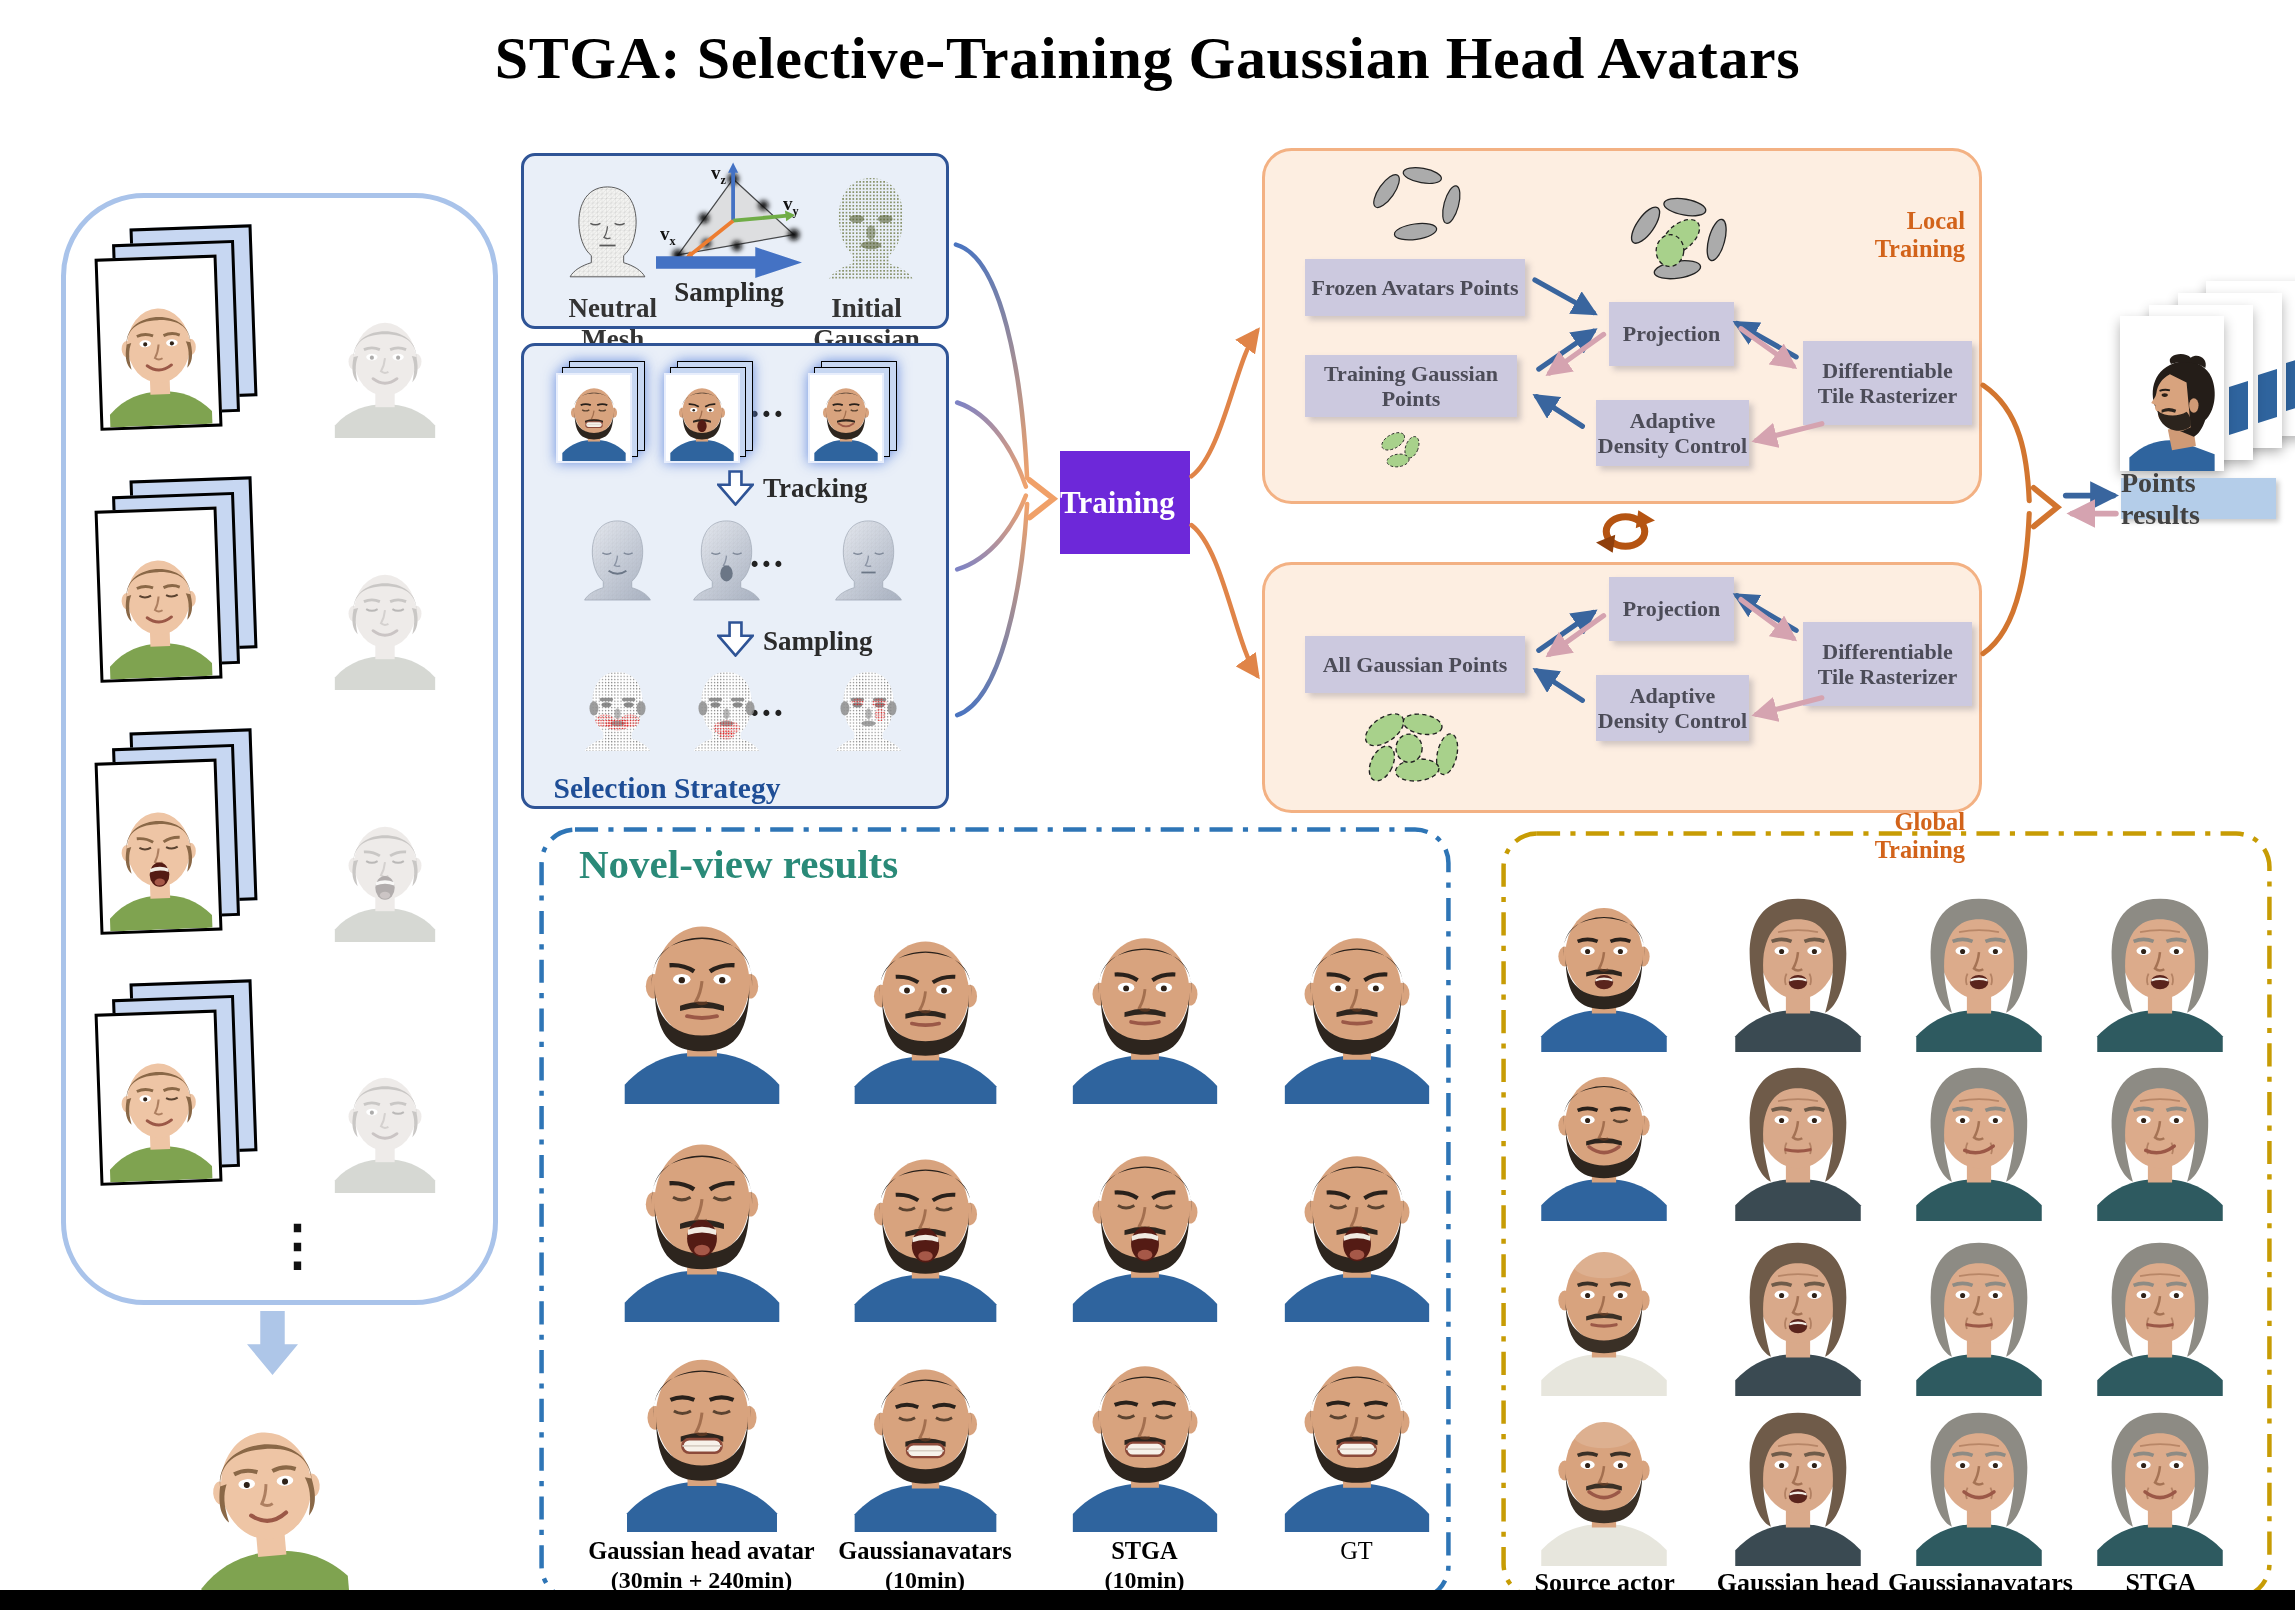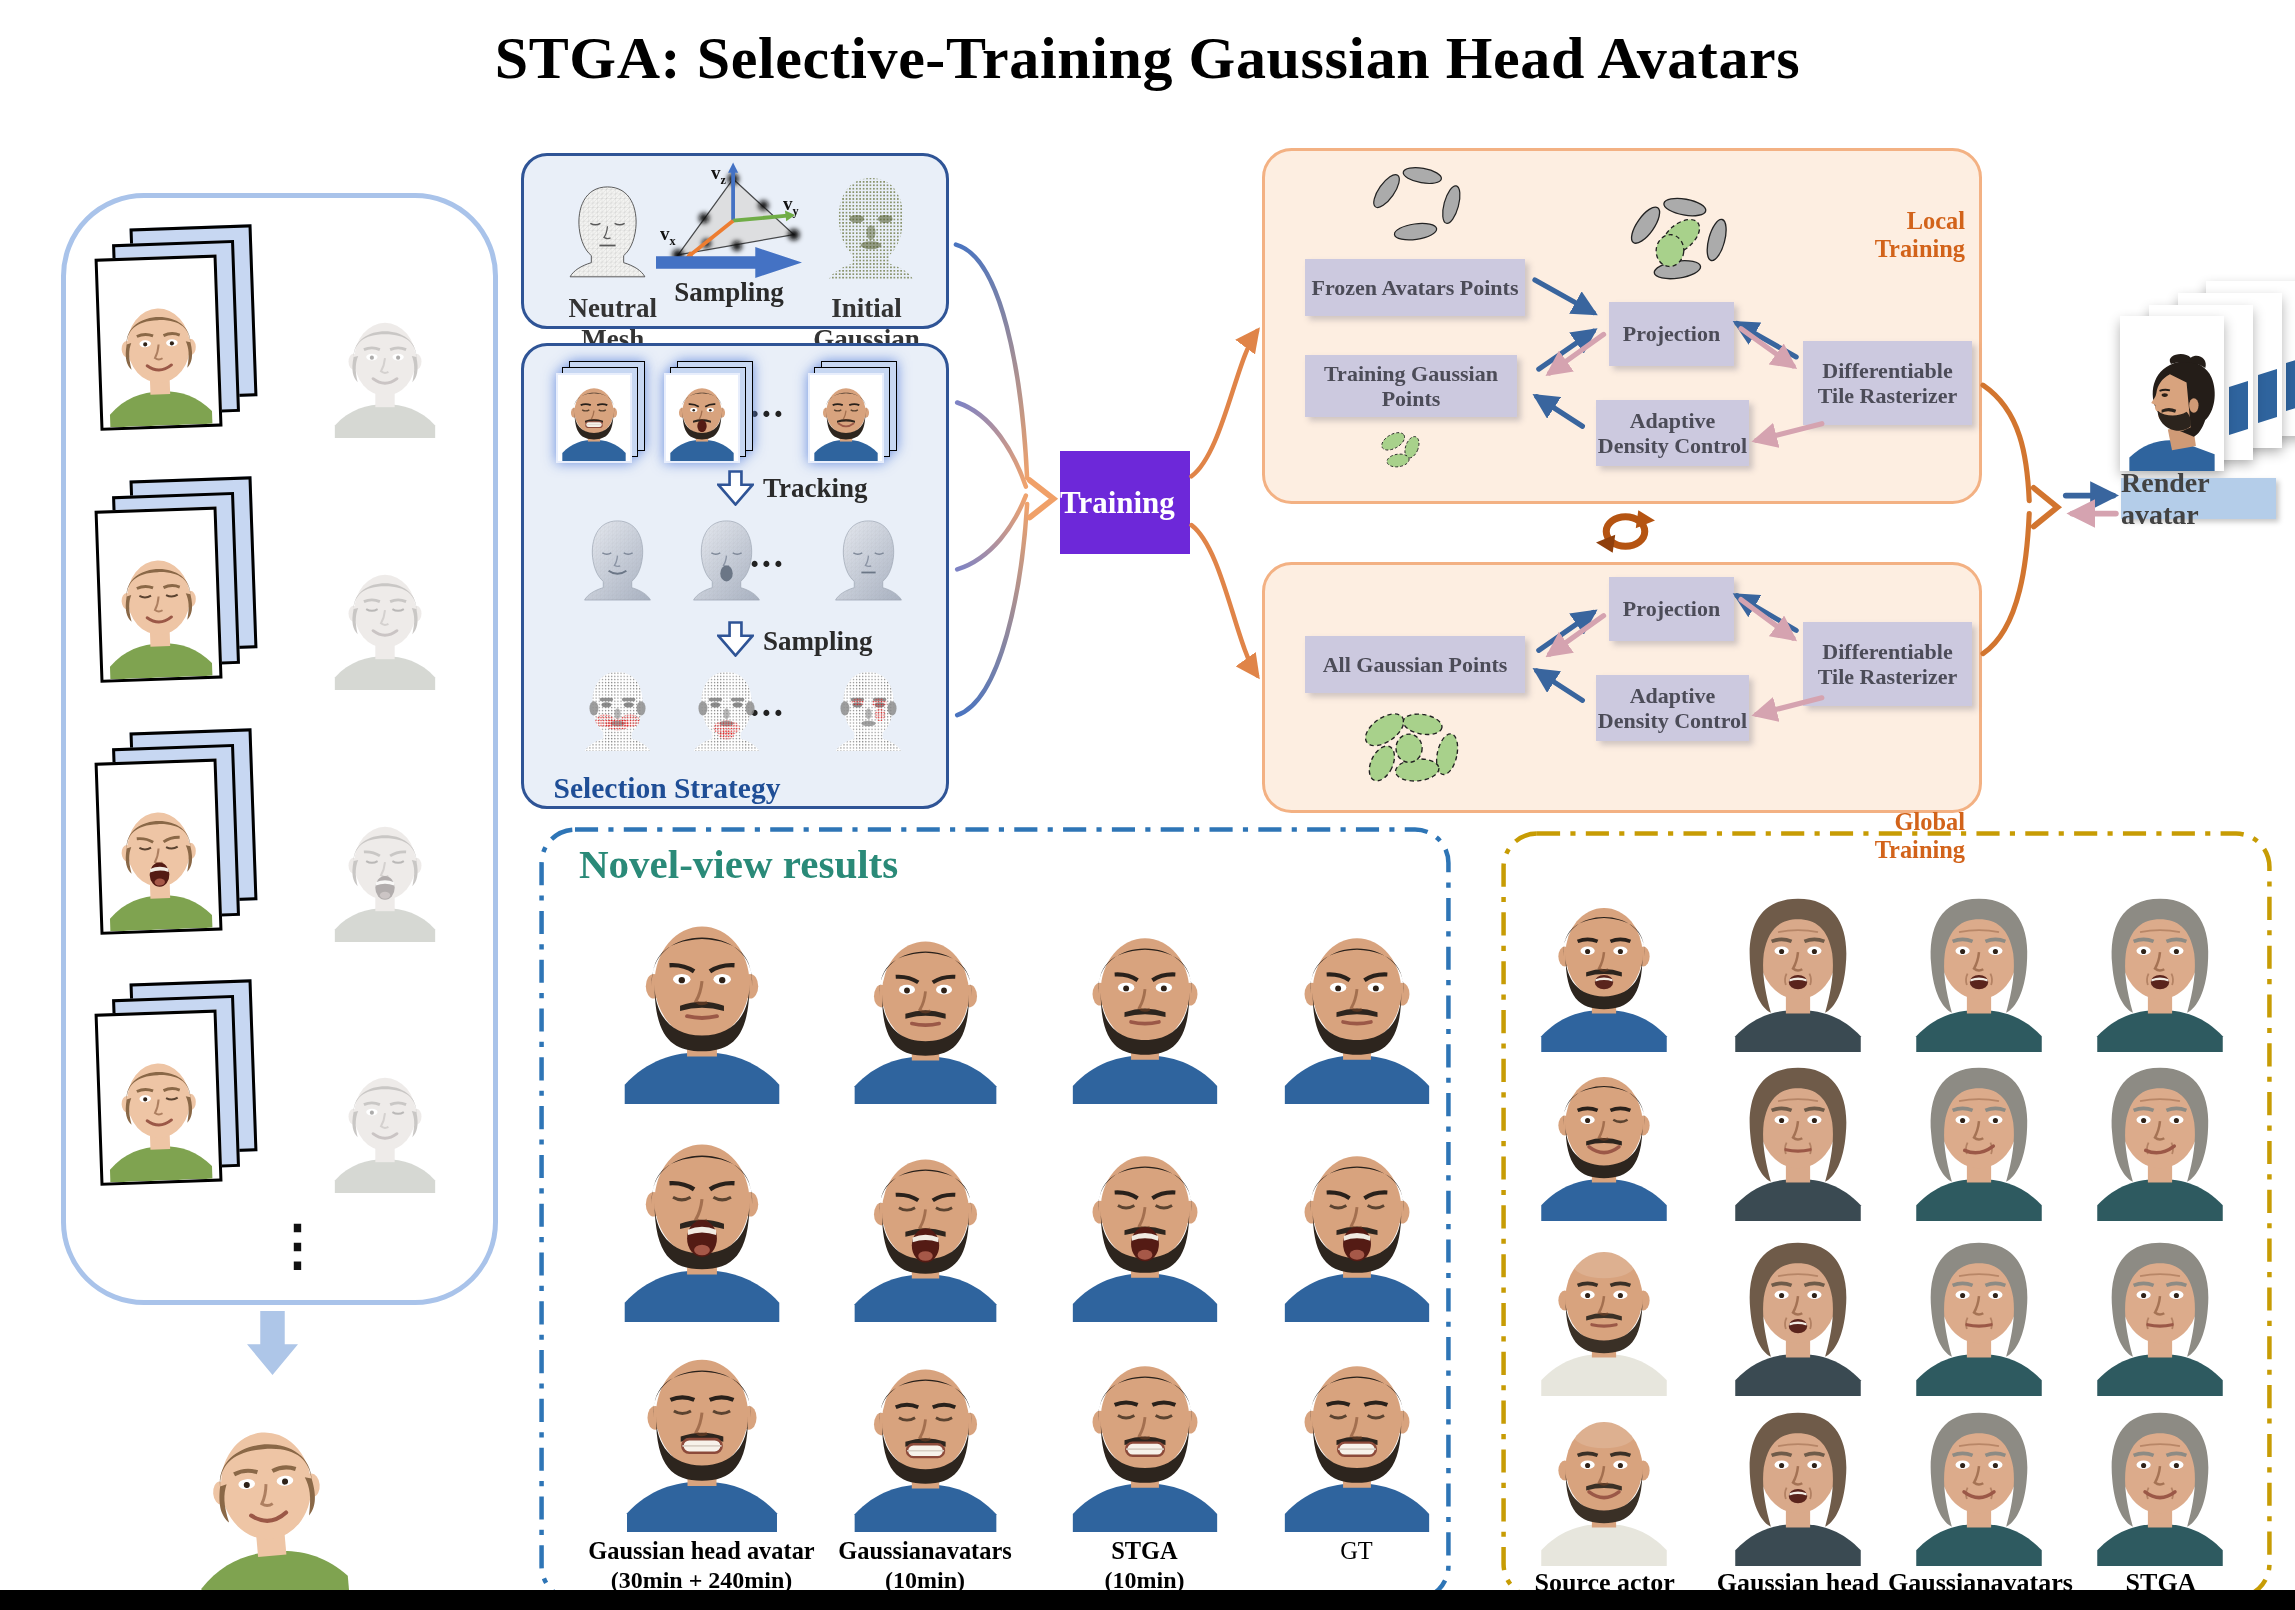--- a/index.html
+++ b/index.html
@@ -8,7 +8,7 @@
   .abs{position:absolute;}
   #title{position:absolute;left:0;top:24.4px;width:100%;text-align:center;font-size:60px;
          font-weight:bold;color:#000;margin:0;letter-spacing:0.6px;}
-  .panel-blue{background:#e9eff8;border:3.9px solid #2f5496;border-radius:26px;box-sizing:border-box;}
+  .panel-blue{background:#e9eff8;border:3.9px solid #2f5496;border-radius:14px;box-sizing:border-box;}
   .peach-box{background:#fdeee1;border:3.9px solid #f3b183;border-radius:29.5px;box-sizing:border-box;}
   .purple-box{background:#ccc9df;color:#4c4c58;font-weight:bold;font-size:22px;line-height:1.15;
               display:flex;align-items:center;justify-content:center;text-align:center;

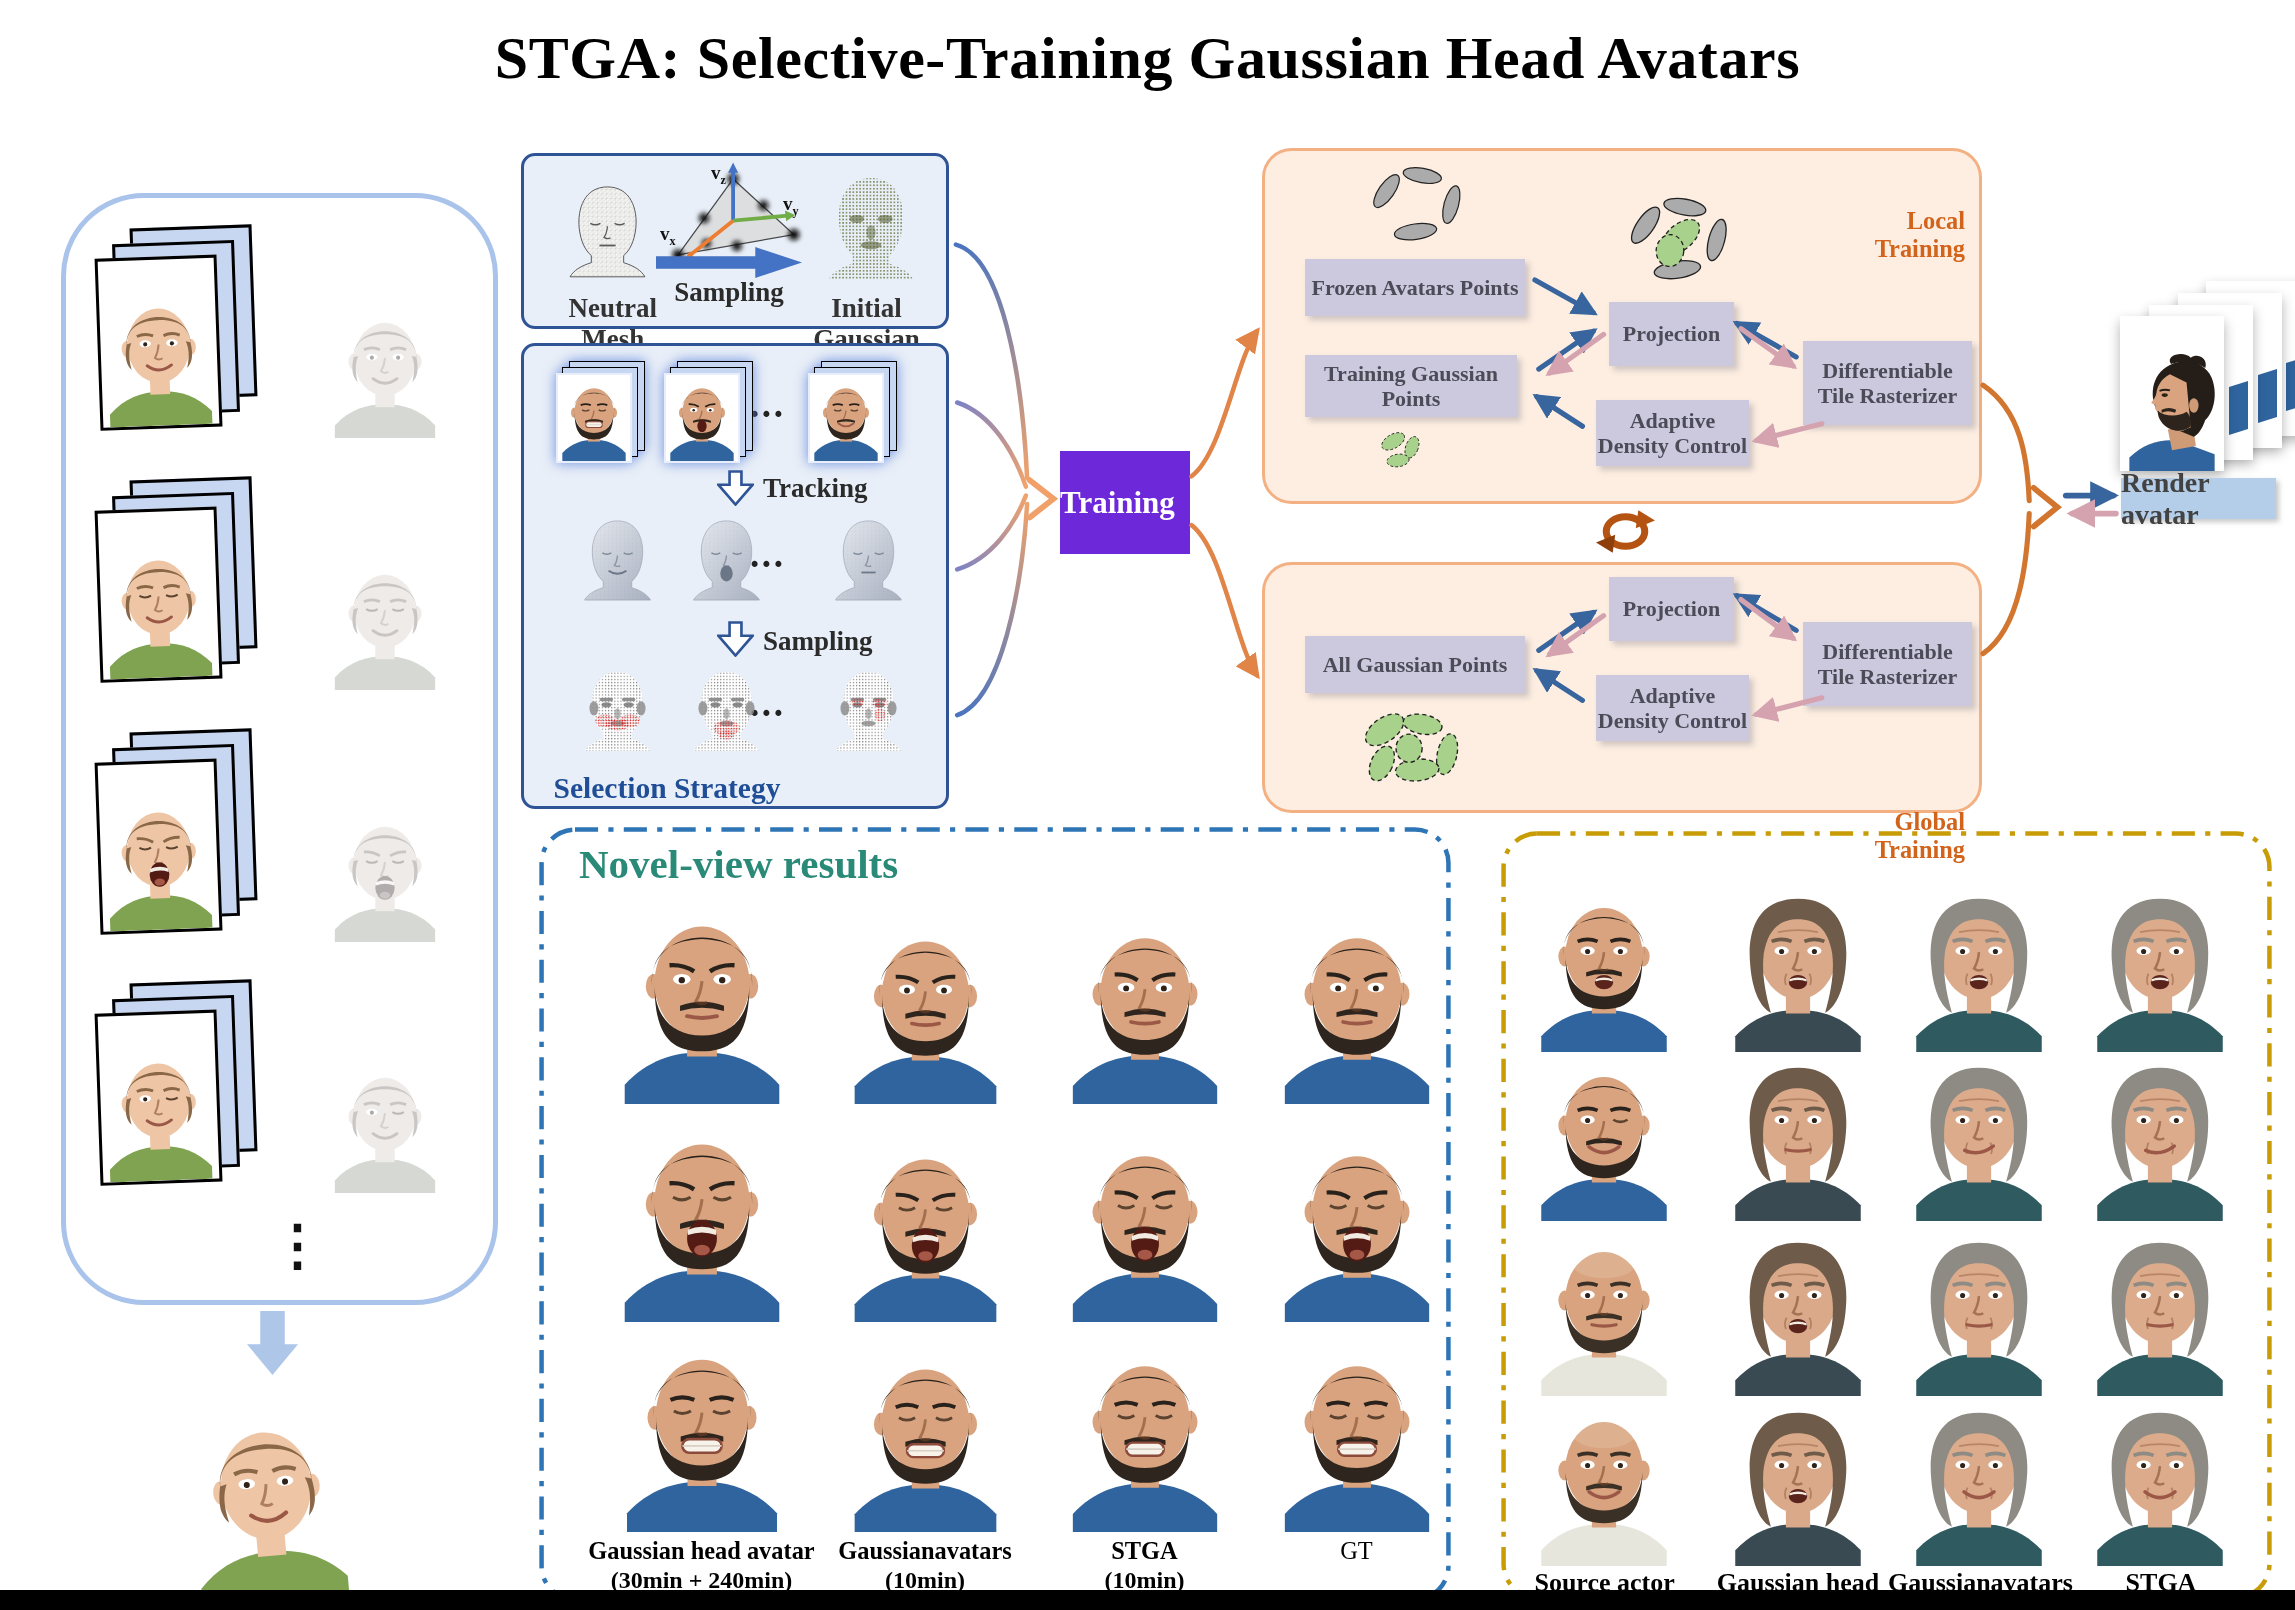--- a/index.html
+++ b/index.html
@@ -596,7 +596,7 @@
       </div>
   </div>
   <div class="abs render-box" style="left:2121px;top:478px;width:155px;height:41px;">
-    <span>Render avatar</span>
+    <span>Points results</span>
   </div>
 
   <div id="novel-panel" class="abs" style="left:539px;top:827px;width:912px;height:775px;">

